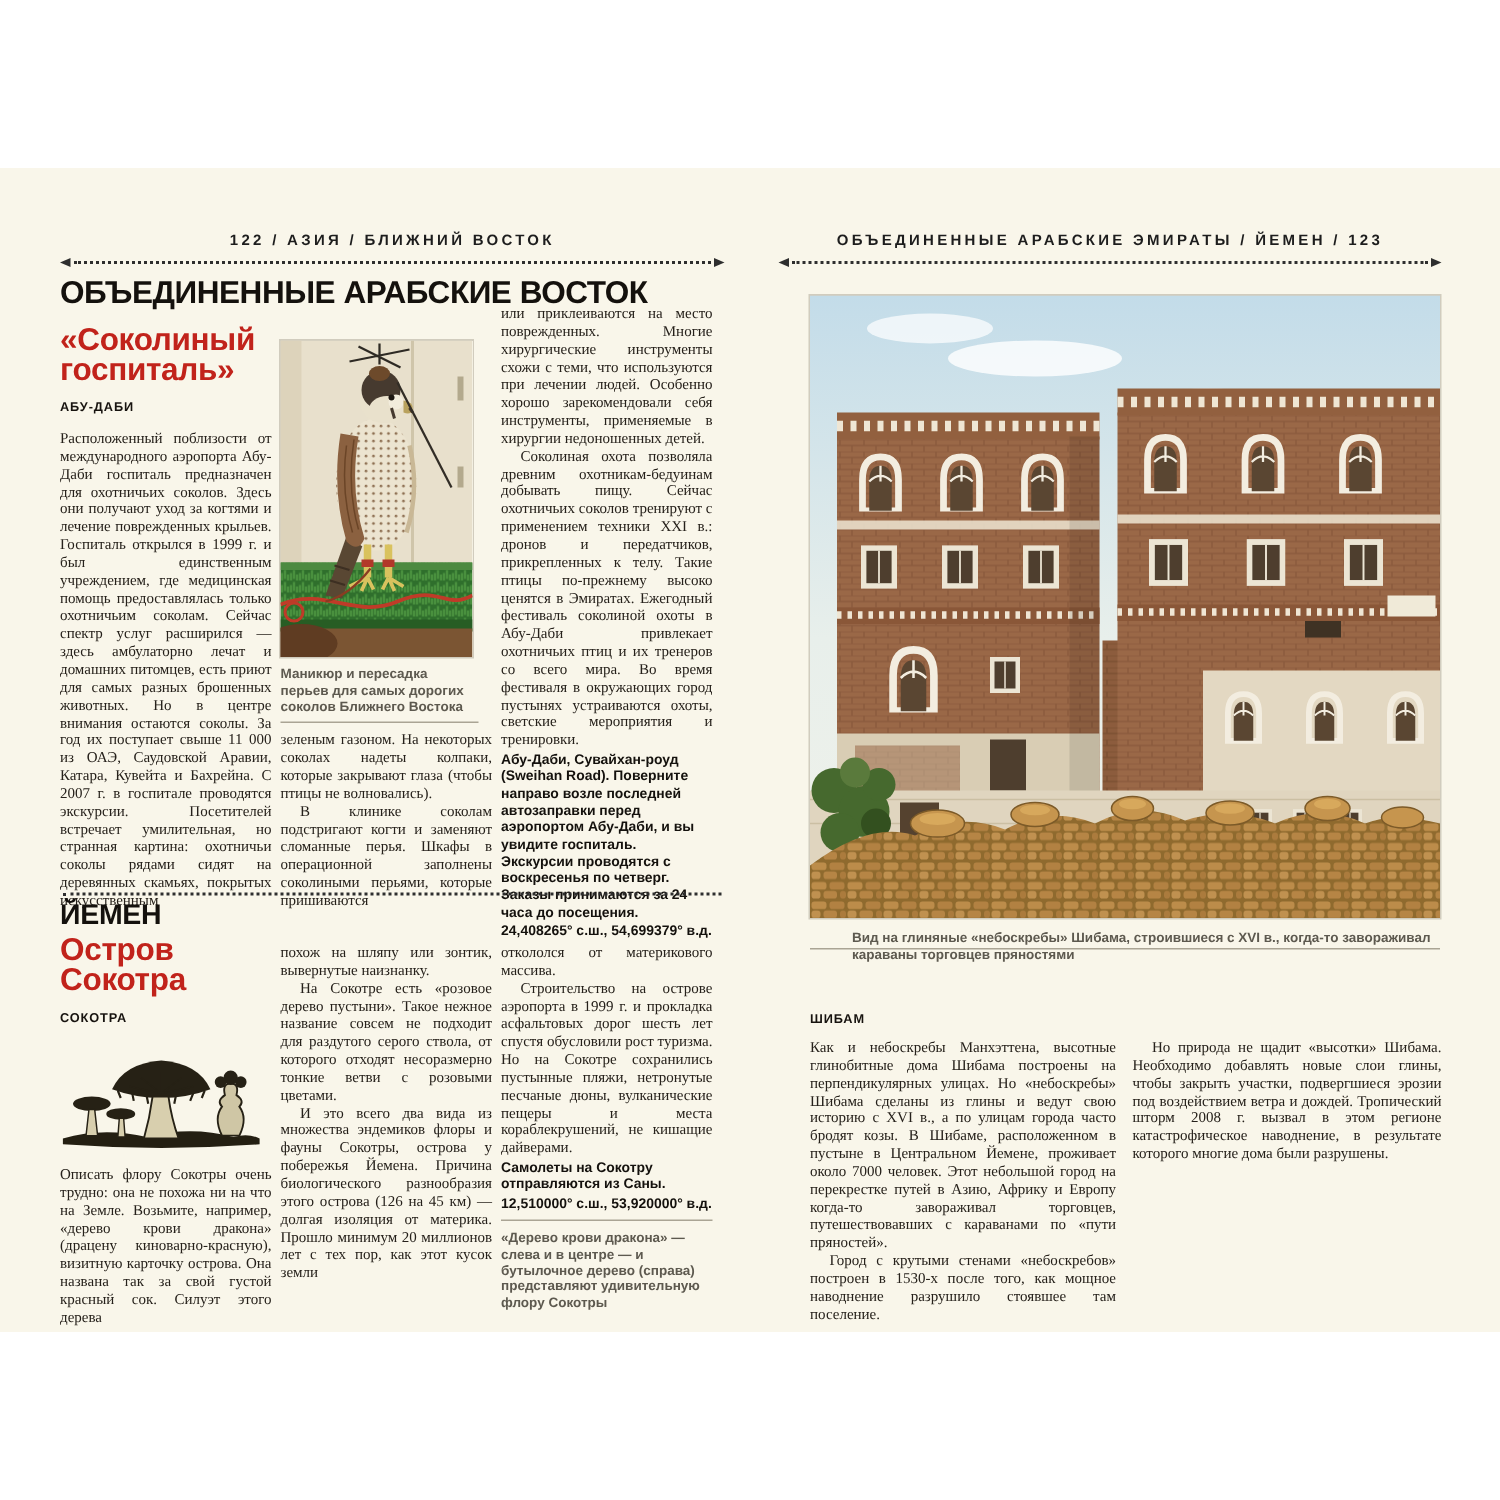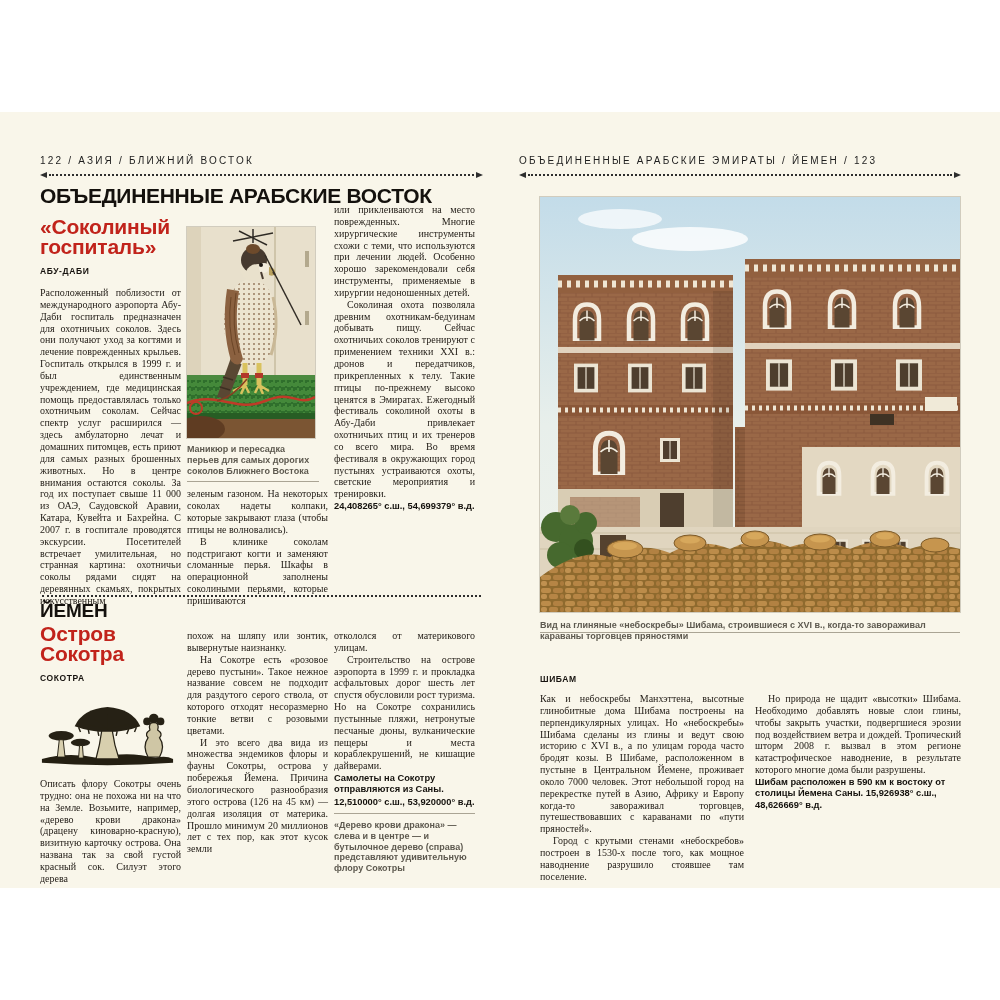--- a/index.html
+++ b/index.html
@@ -6,8 +6,8 @@
   .canvas{position:relative;width:1000px;height:1000px;background:#ffffff;overflow:hidden;
           font-family:"Liberation Sans","DejaVu Sans",sans-serif;color:#1c1a16}
   .page-band{position:absolute;left:0;top:112px;width:1000px;height:776px;background:#f9f6ea}
-  .running-head{position:absolute;font-size:10px;font-weight:normal;letter-spacing:2.2px;
-                color:#1d1d1d;text-align:left;white-space:nowrap}
+  .running-head{position:absolute;font-size:10px;font-weight:bold;letter-spacing:2.2px;
+                color:#1d1d1d;text-align:center;white-space:nowrap}
   .drule{position:absolute;display:flex;align-items:center;height:7px}
   .drule .line{flex:1;height:0;border-top:2px dotted #2e2e2e;margin:0 2px}
   .tri{width:0;height:0;border-top:3px solid transparent;border-bottom:3px solid transparent}

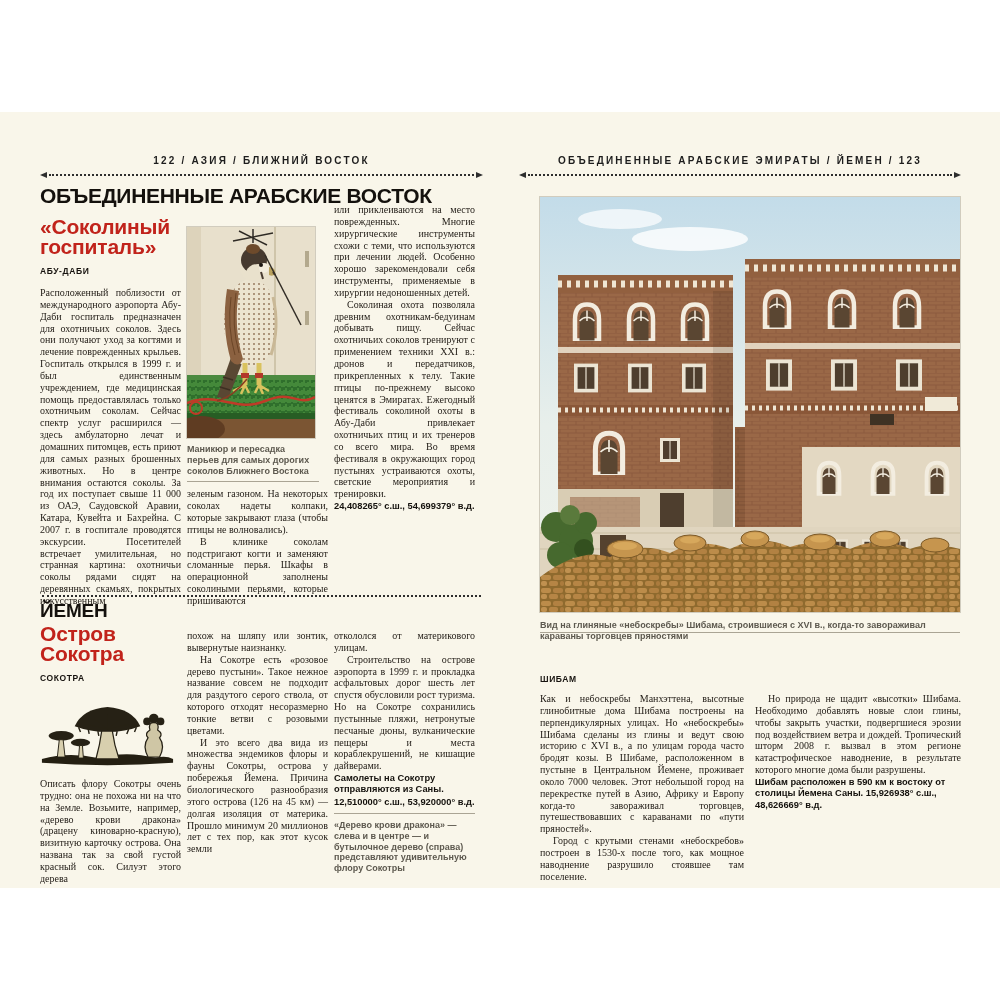--- a/index.html
+++ b/index.html
@@ -114,6 +114,7 @@
       <p>или приклеиваются на место поврежденных. Многие хирургические инструменты схожи с теми, что используются при лечении людей. Особенно хорошо зарекомендовали себя инструменты, применяемые в хирургии недоношенных детей.</p>
       <p class="ind">Соколиная охота позволяла древним охотникам-бедуинам добывать пищу. Сейчас охотничьих соколов тренируют с применением техники XXI в.: дронов и передатчиков, прикрепленных к телу. Такие птицы по-прежнему высоко ценятся в Эмиратах. Ежегодный фестиваль соколиной охоты в Абу-Даби привлекает охотничьих птиц и их тренеров со всего мира. Во время фестиваля в окружающих город пустынях устраиваются охоты, светские мероприятия и тренировки.</p>
     </div>
+    <div class="dir">Абу-Даби, Сувайхан-роуд (Sweihan Road). Поверните направо возле последней автозаправки перед аэропортом Абу-Даби, и вы увидите госпиталь. Экскурсии проводятся с воскресенья по четверг. Заказы принимаются за 24 часа до посещения.</div>
     <div class="dir">24,408265° с.ш., 54,699379° в.д.</div>
   </div>
 

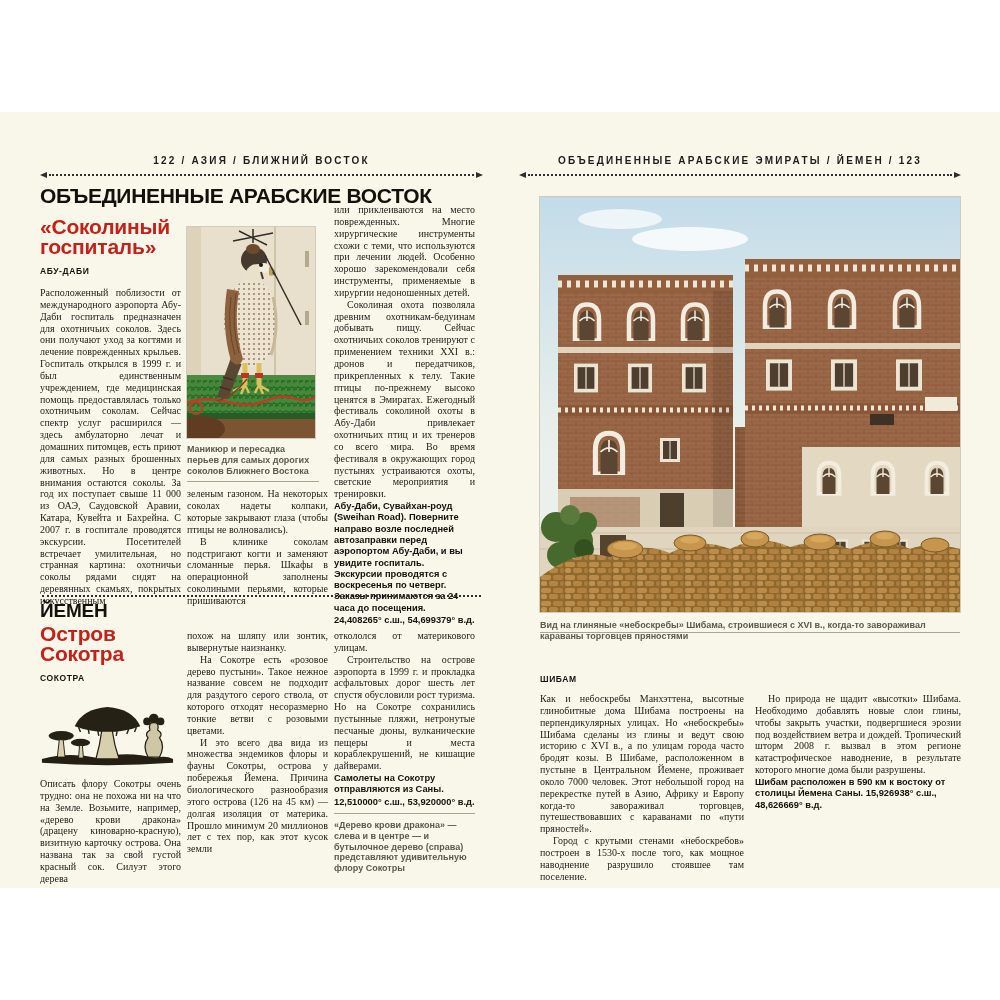--- a/index.html
+++ b/index.html
@@ -290,7 +290,7 @@
     </g>
   </svg>
 
-  <div class="caption" style="position:absolute;left:540px;top:620px;width:420px">Вид на глиняные «небоскребы» Шибама, строившиеся с XVI в., когда-то завораживал караваны торговцев пряностями</div>
+  <div class="caption" style="position:absolute;left:568px;top:620px;width:420px">Вид на глиняные «небоскребы» Шибама, строившиеся с XVI в., когда-то завораживал караваны торговцев пряностями</div>
   <hr class="thin-rule" style="position:absolute;left:540px;top:632px;width:420px;margin:0">
 
   <div class="loc" style="position:absolute;left:540px;top:674px;margin:0">ШИБАМ</div>

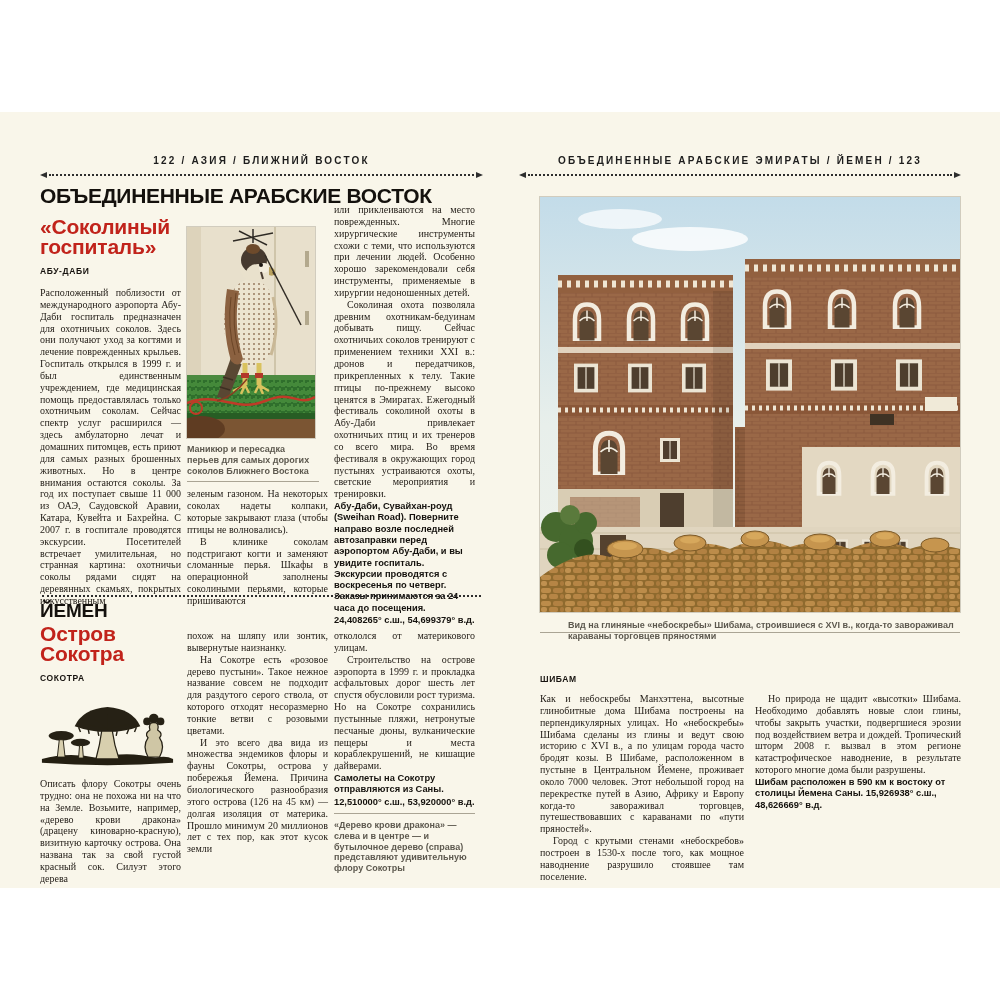--- a/index.html
+++ b/index.html
@@ -156,7 +156,7 @@
 
   <div class="col" style="left:334px;top:630px;width:141px">
     <div class="body-text">
-      <p>откололся от материкового улицам.</p>
+      <p>откололся от материкового массива.</p>
       <p class="ind">Строительство на острове аэропорта в 1999 г. и прокладка асфальтовых дорог шесть лет спустя обусловили рост туризма. Но на Сокотре сохранились пустынные пляжи, нетронутые песчаные дюны, вулканические пещеры и места кораблекрушений, не кишащие дайверами.</p>
     </div>
     <div class="dir">Самолеты на Сокотру отправляются из Саны.</div>

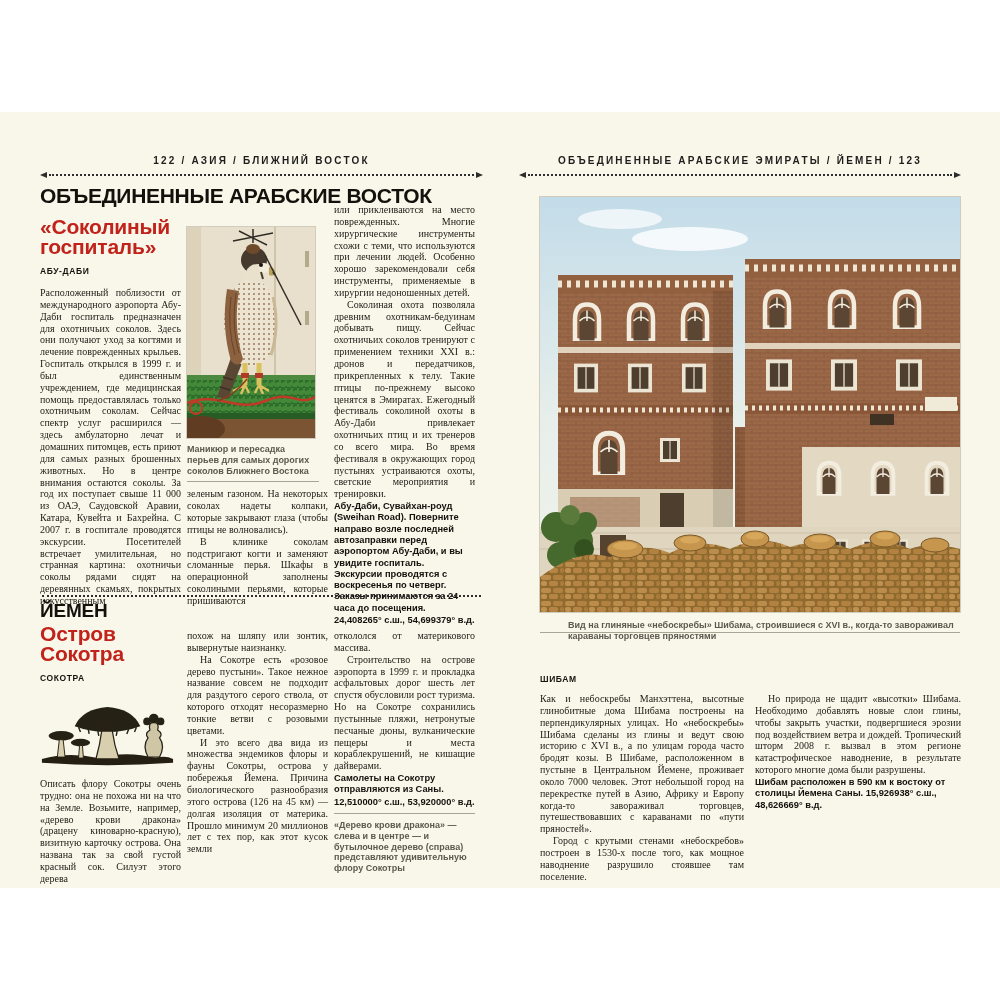--- a/index.html
+++ b/index.html
@@ -305,7 +305,6 @@
     <div class="body-text">
       <p class="ind">Но природа не щадит «высотки» Шибама. Необходимо добавлять новые слои глины, чтобы закрыть участки, подвергшиеся эрозии под воздействием ветра и дождей. Тропический шторм 2008 г. вызвал в этом регионе катастрофическое наводнение, в результате которого многие дома были разрушены.</p>
     </div>
-    <div class="dir">Шибам расположен в 590 км к востоку от столицы Йемена Саны. 15,926938° с.ш., 48,626669° в.д.</div>
   </div>
 </div>
 

